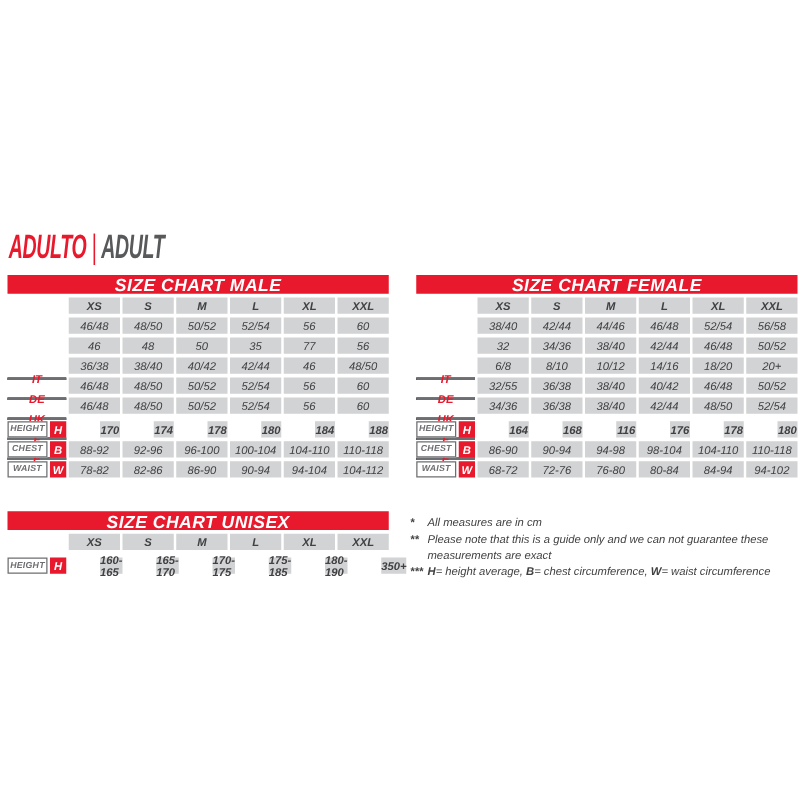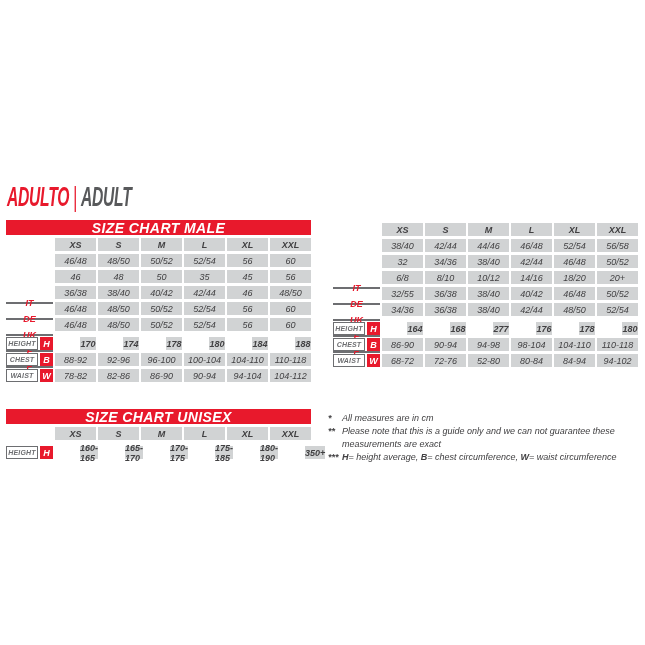--- a/index.html
+++ b/index.html
@@ -161,6 +161,7 @@
       </div>
     </div>
   <div class="size-table" id="tbl-female">
+      <div class="bar">SIZE CHART FEMALE</div>
       <div class="row">
         <div class="cell lab hcell">SIZE</div>
         <div class="cell val hcell">XS</div>

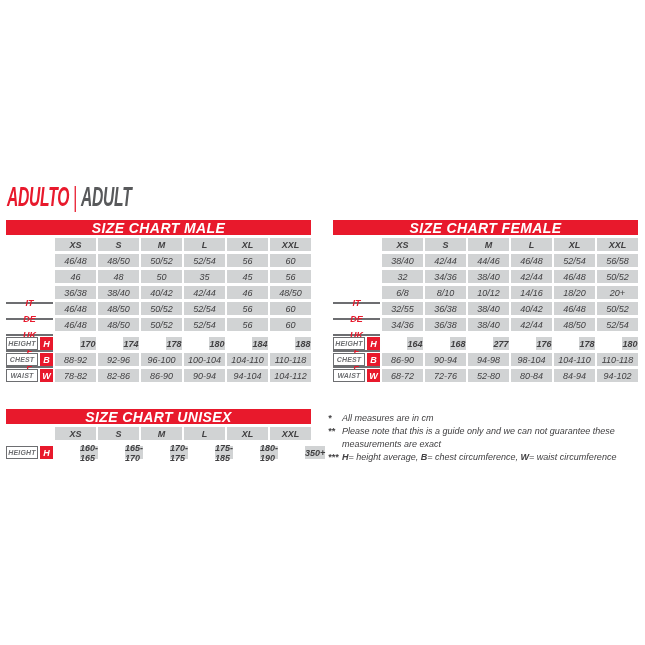--- a/index.html
+++ b/index.html
@@ -93,7 +93,7 @@
         <div class="cell val">48</div>
         <div class="cell val">50</div>
         <div class="cell val">35</div>
-        <div class="cell val">45</div>
+        <div class="cell val">77</div>
         <div class="cell val">56</div>
       </div>
       <div class="row">

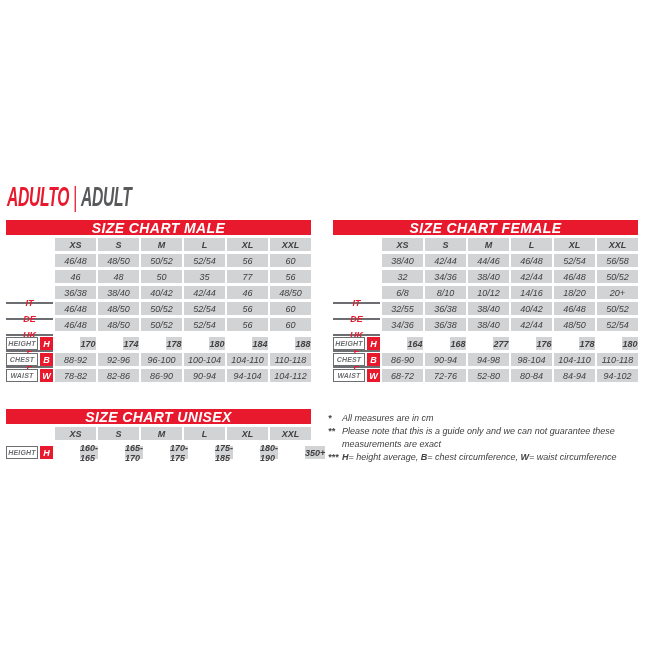--- a/index.html
+++ b/index.html
@@ -223,7 +223,7 @@
         </div>
         <div class="cell val b">164</div>
         <div class="cell val b">168</div>
-        <div class="cell val b">277</div>
+        <div class="cell val b">116</div>
         <div class="cell val b">176</div>
         <div class="cell val b">178</div>
         <div class="cell val b">180</div>

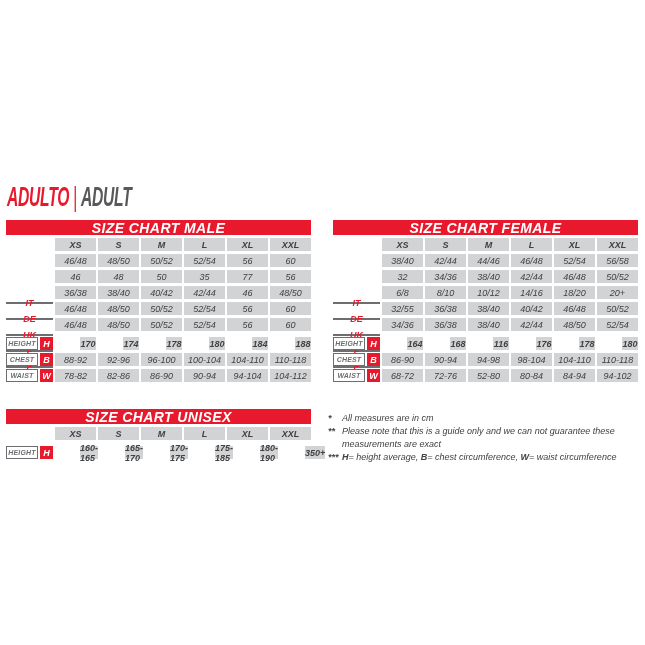--- a/index.html
+++ b/index.html
@@ -247,7 +247,7 @@
         </div>
         <div class="cell val">68-72</div>
         <div class="cell val">72-76</div>
-        <div class="cell val">52-80</div>
+        <div class="cell val">76-80</div>
         <div class="cell val">80-84</div>
         <div class="cell val">84-94</div>
         <div class="cell val">94-102</div>

